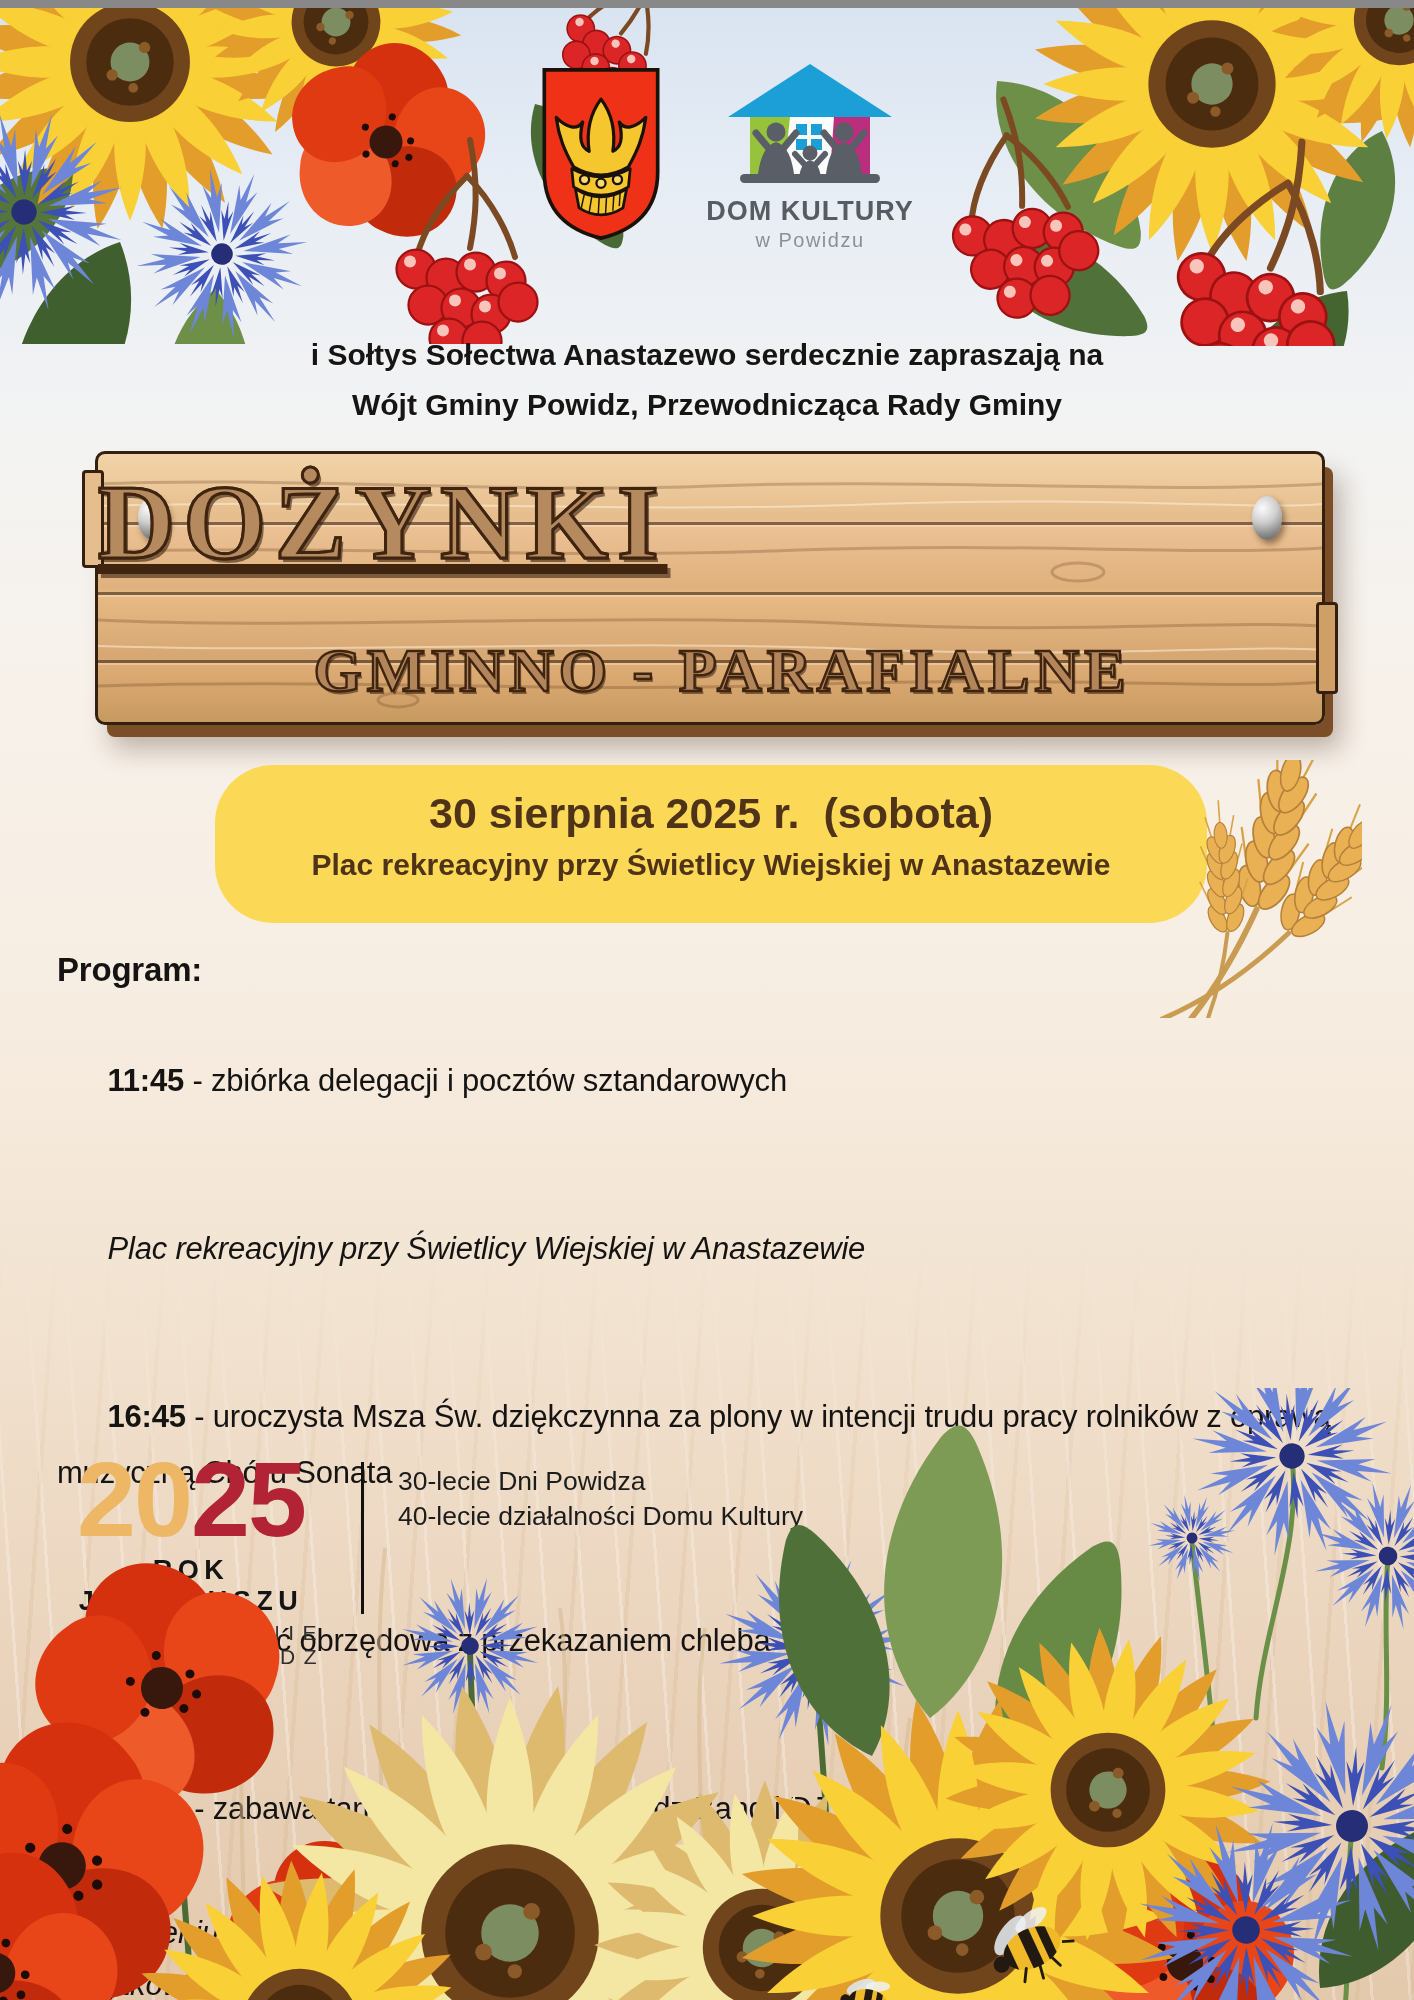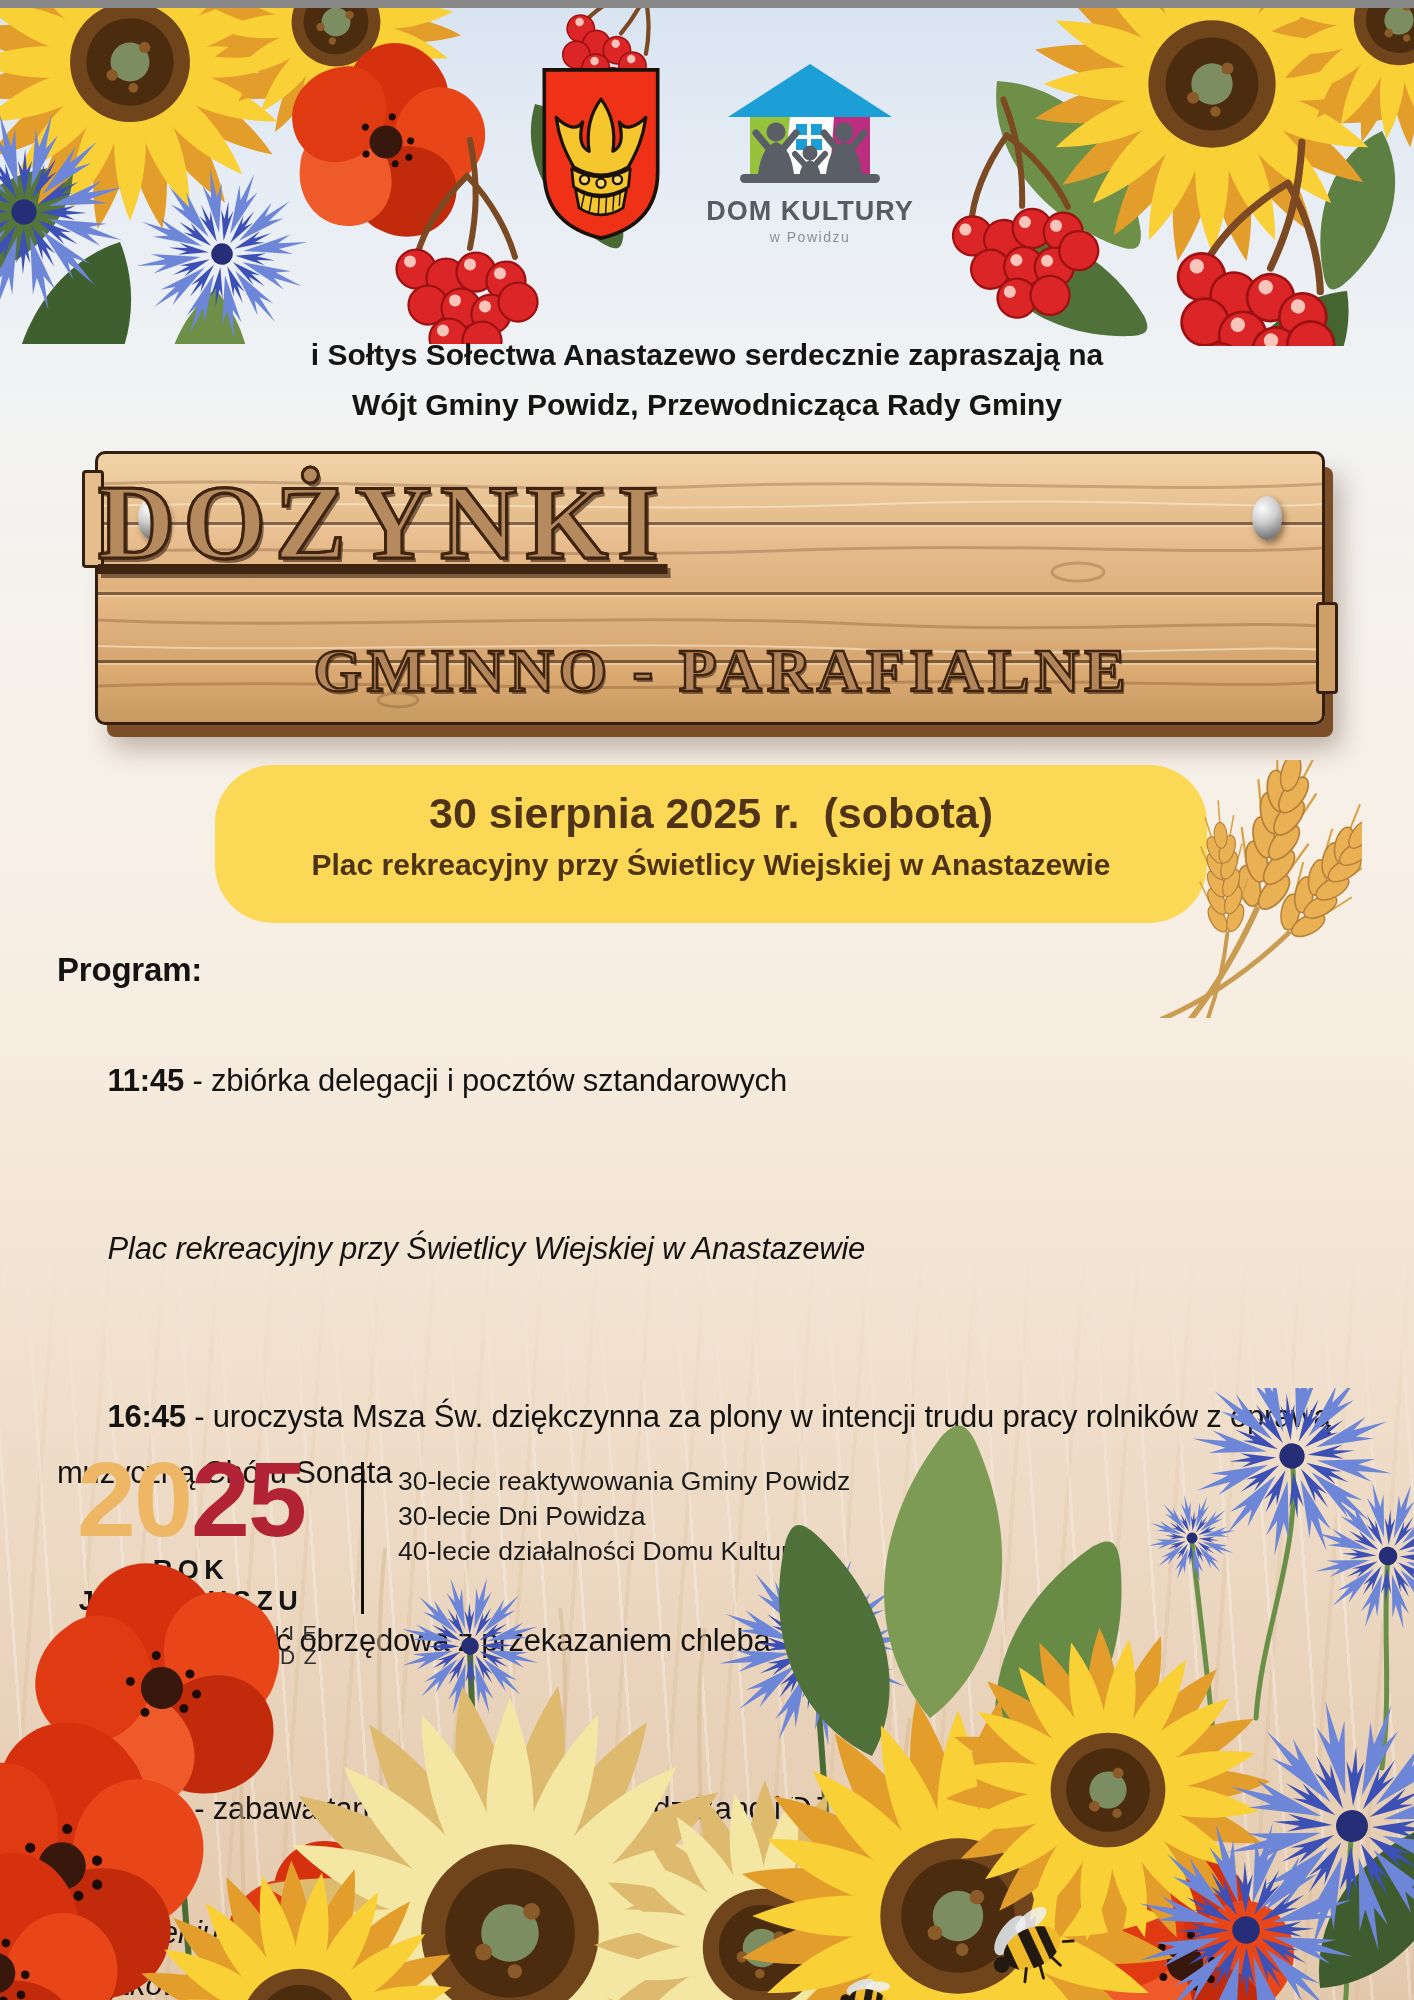--- a/index.html
+++ b/index.html
@@ -31,7 +31,7 @@
   .dk-logo{position:absolute; left:700px; top:52px; width:220px; z-index:2; text-align:center;}
   .dk-logo svg{display:block; margin:0 auto; width:196px; height:134px;}
   .dk-title{font-weight:700; font-size:27px; letter-spacing:1px; color:#575b63; margin-top:2px;}
-  .dk-sub{font-size:14px; letter-spacing:1.5px; color:#8b9097; margin-top:2px;}
+  .dk-sub{font-size:20px; letter-spacing:1.5px; color:#8b9097; margin-top:2px;}
 
   .invite{
     position:absolute; left:0; right:0; top:322px; z-index:2;

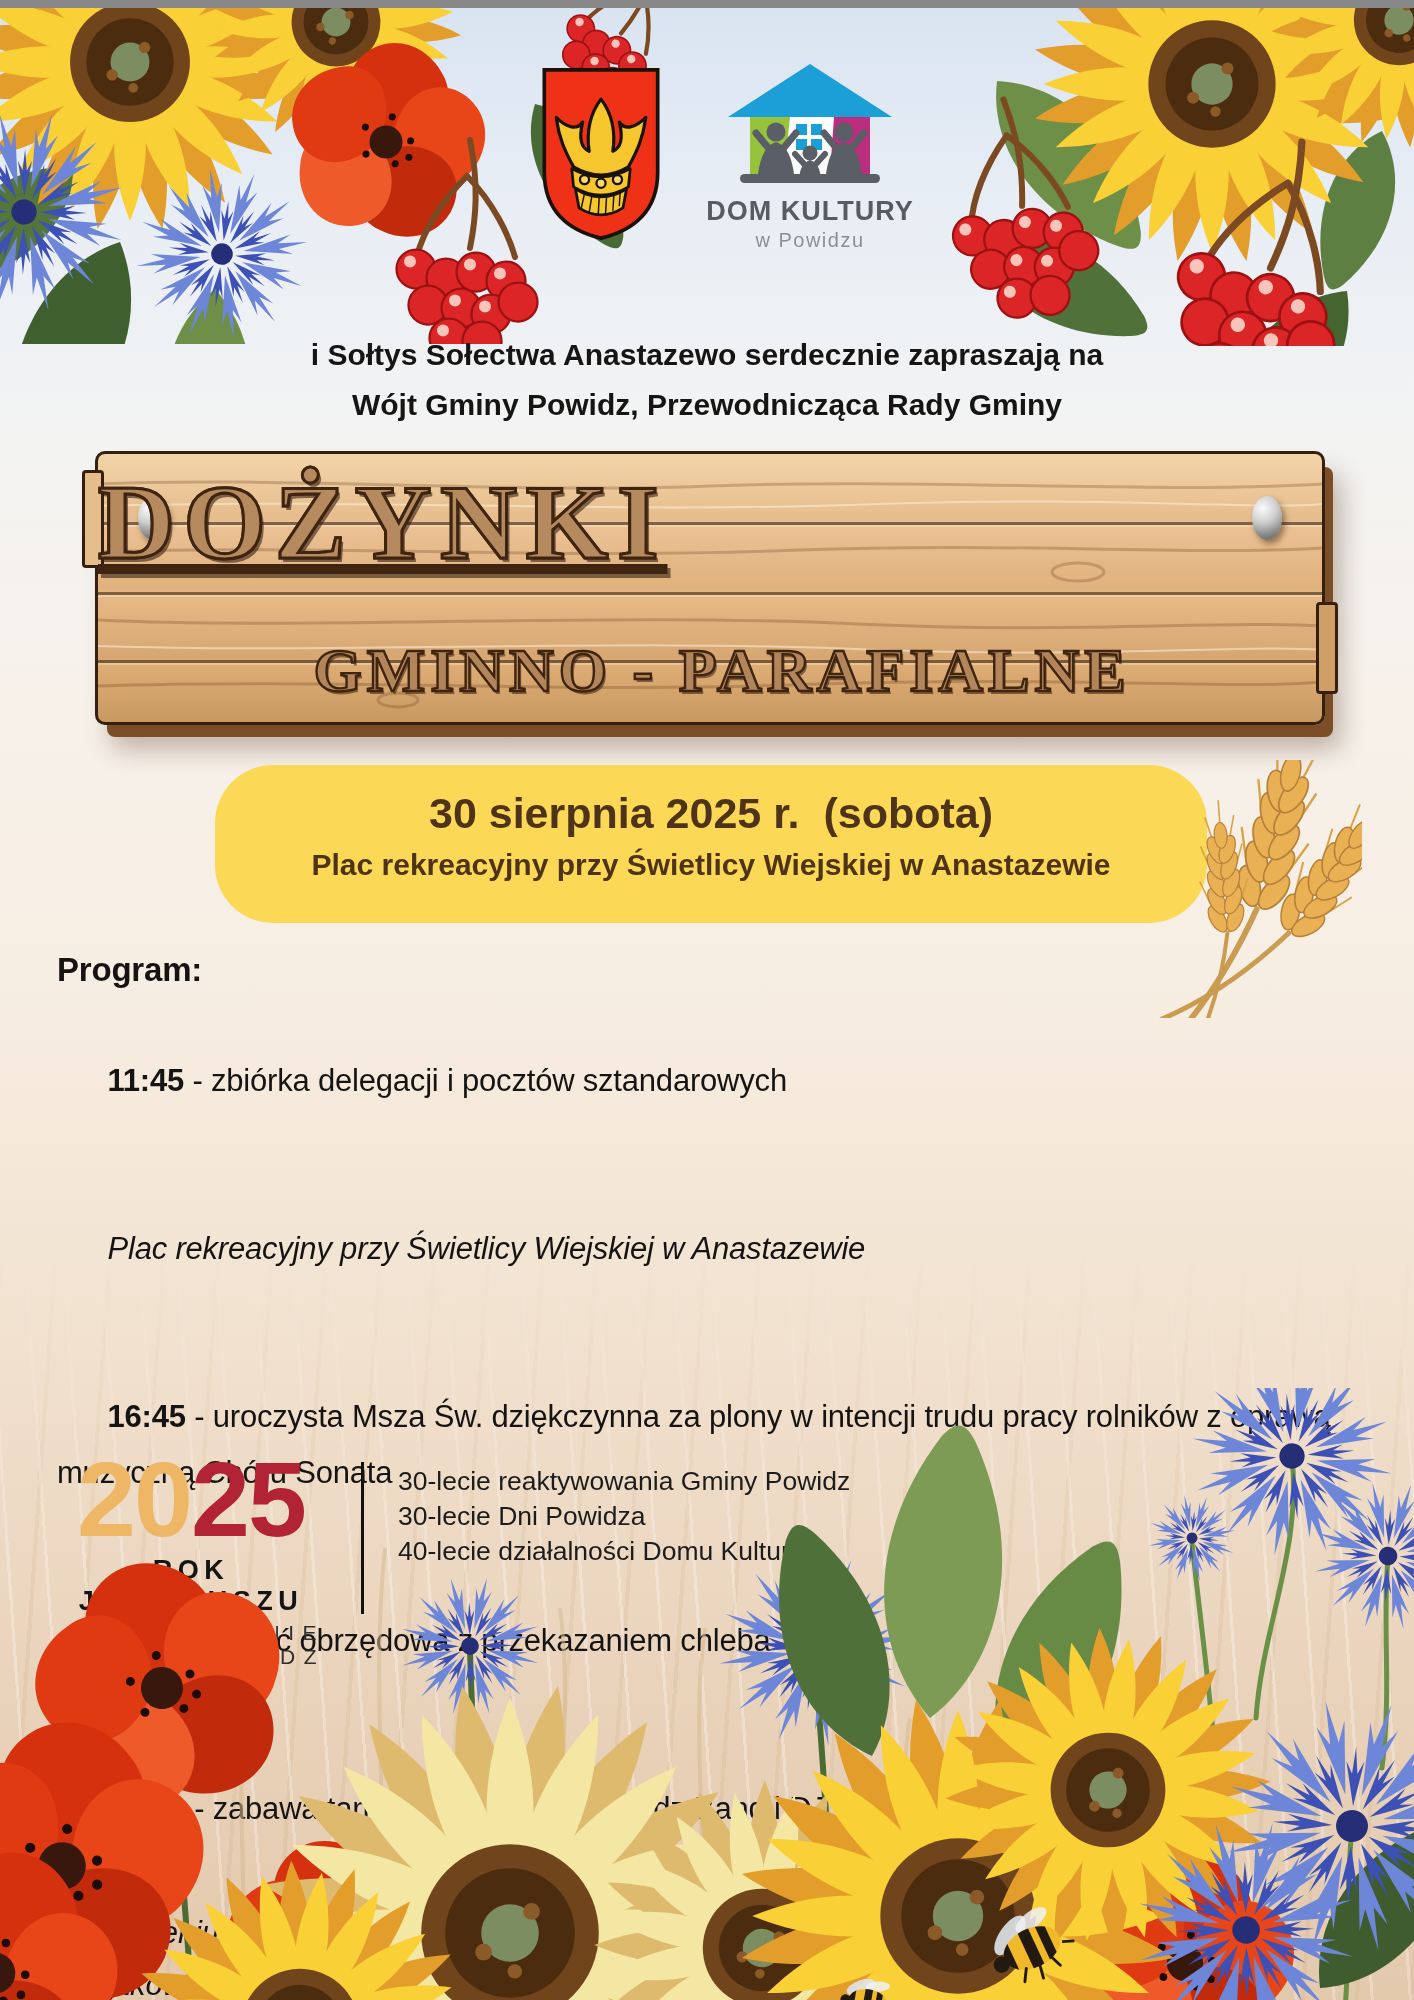--- a/index.html
+++ b/index.html
@@ -412,7 +412,6 @@
     </div>
     <div class="j-divider"></div>
     <div class="j-list">
-      <div>30-lecie reaktywowania Gminy Powidz</div>
       <div>30-lecie Dni Powidza</div>
       <div>40-lecie działalności Domu Kultury</div>
     </div>

